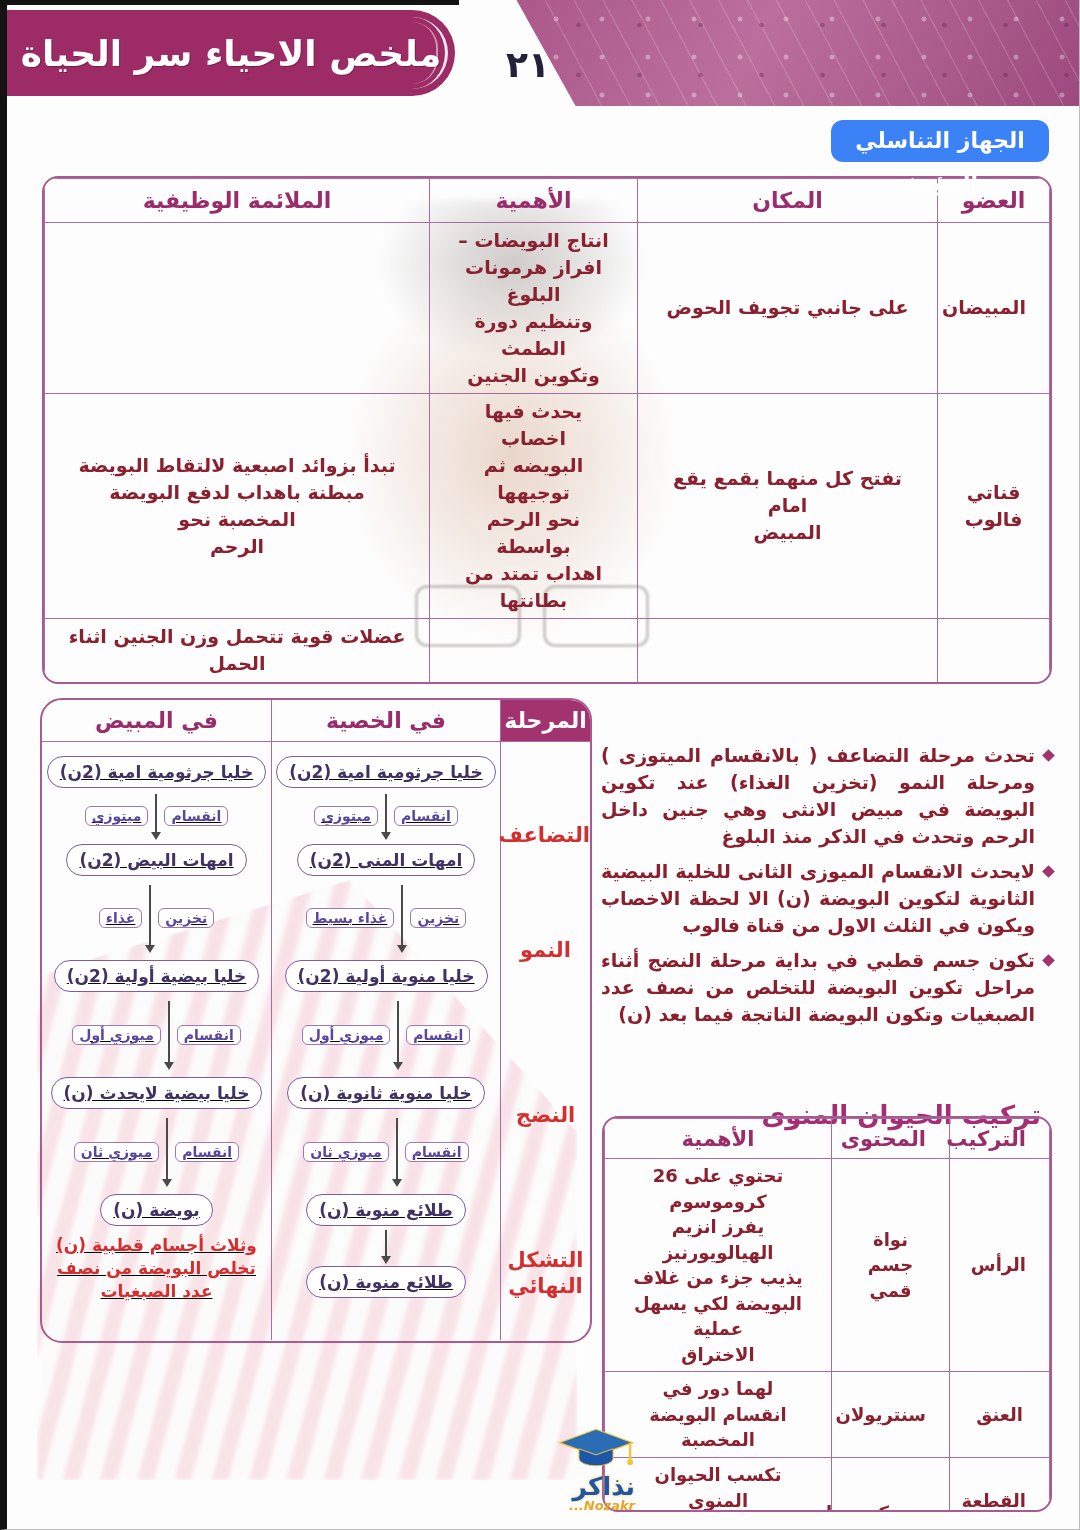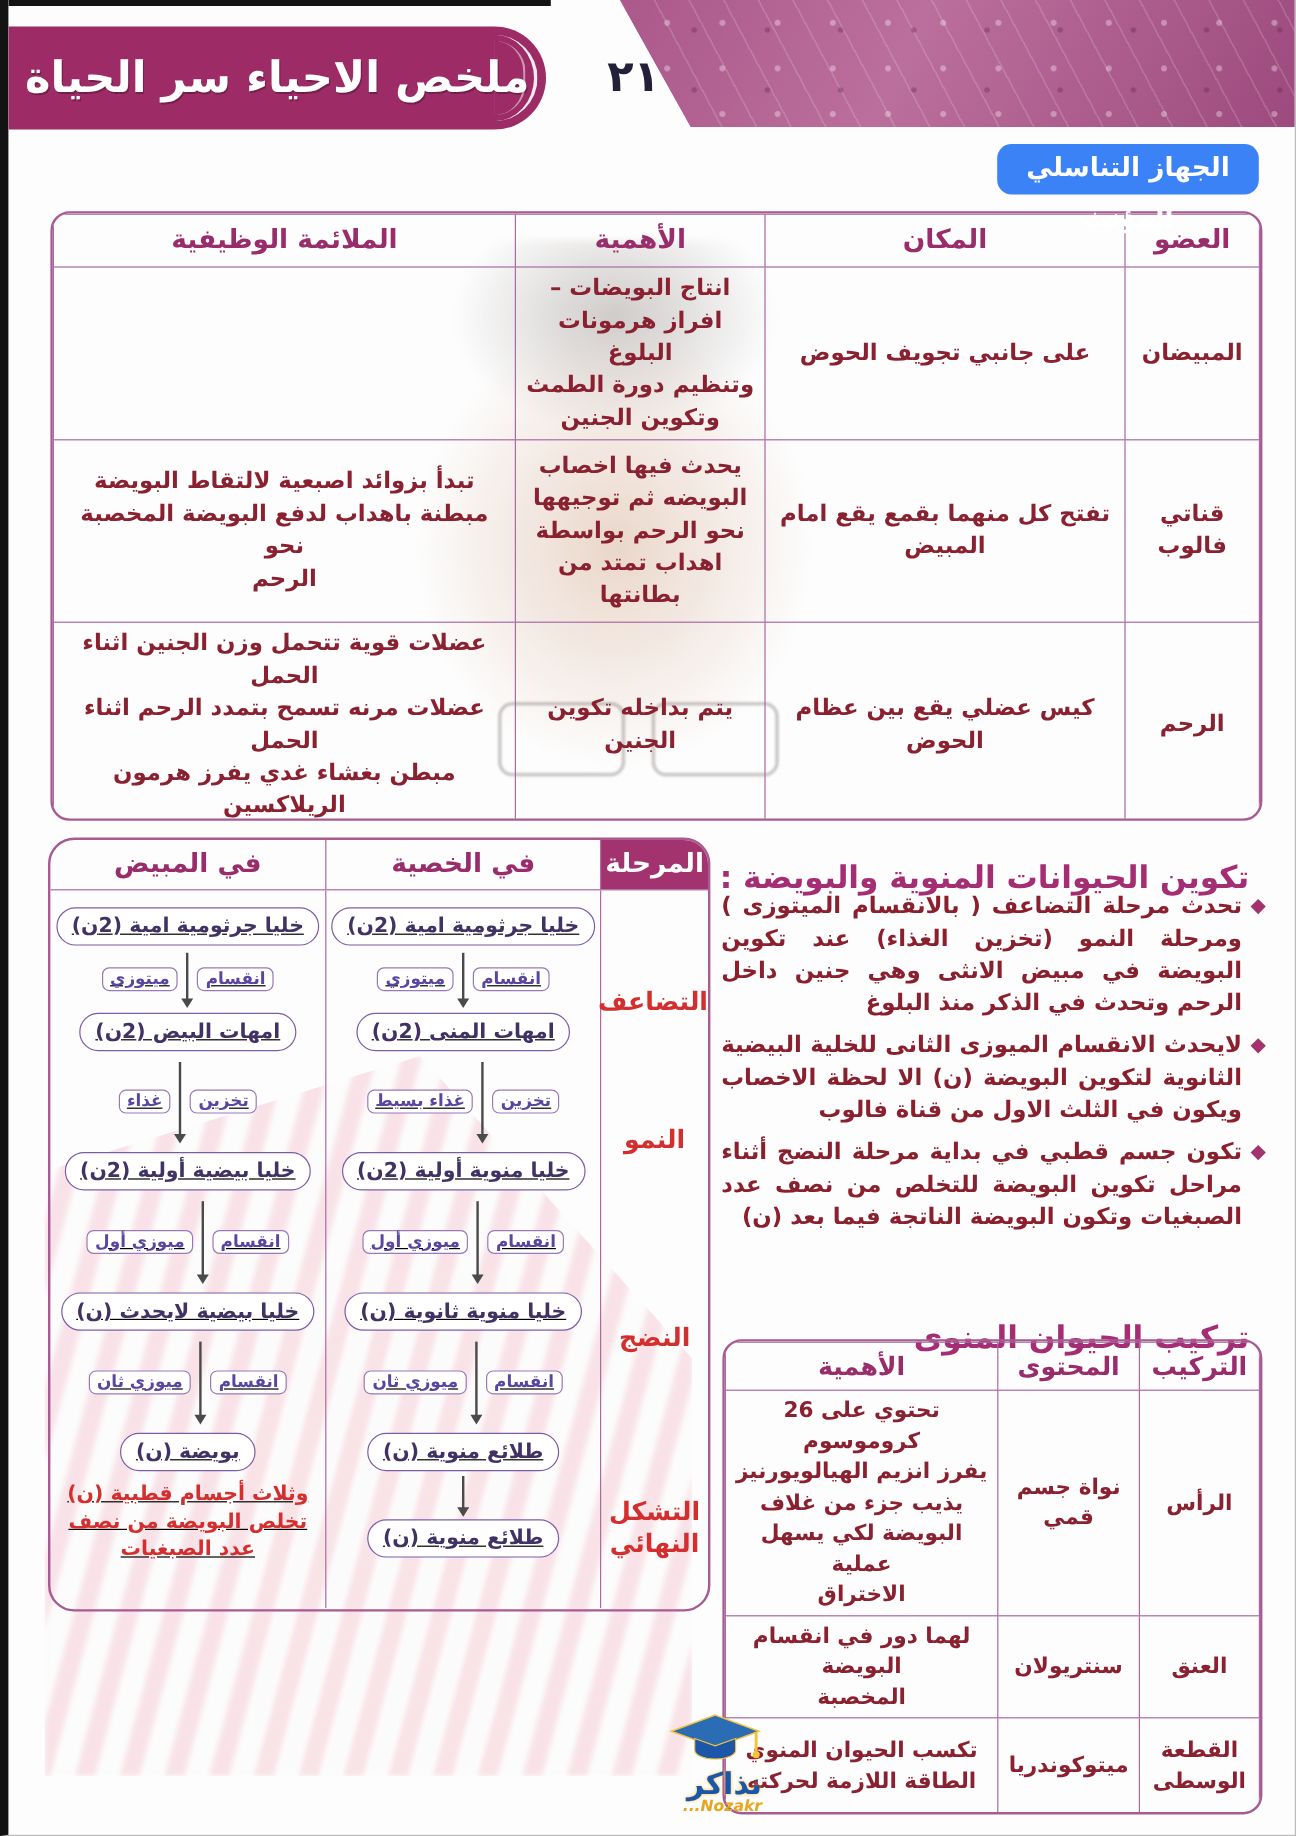--- a/index.html
+++ b/index.html
@@ -31,7 +31,7 @@
       linear-gradient(115deg,#a95688 0%,#bb6f9c 45%,#9d4a7e 100%);
     background-size:46px 38px,61px 50px,100% 100%,100% 100%;
     clip-path:polygon(5% 0, 100% 0, 100% 100%, 15% 100%);}
-  .banner{position:absolute;left:0;top:22px;width:448px;height:86px;background:#9c2b66;
+  .banner{position:absolute;left:0;top:10px;width:448px;height:86px;background:#9c2b66;
     border-radius:0 46px 46px 0;display:flex;align-items:center;justify-content:center;}
   .banner::after{content:'';position:absolute;right:7px;top:7px;bottom:7px;width:34px;
     border-right:3px solid rgba(255,255,255,.9);border-radius:0 40px 40px 0;}

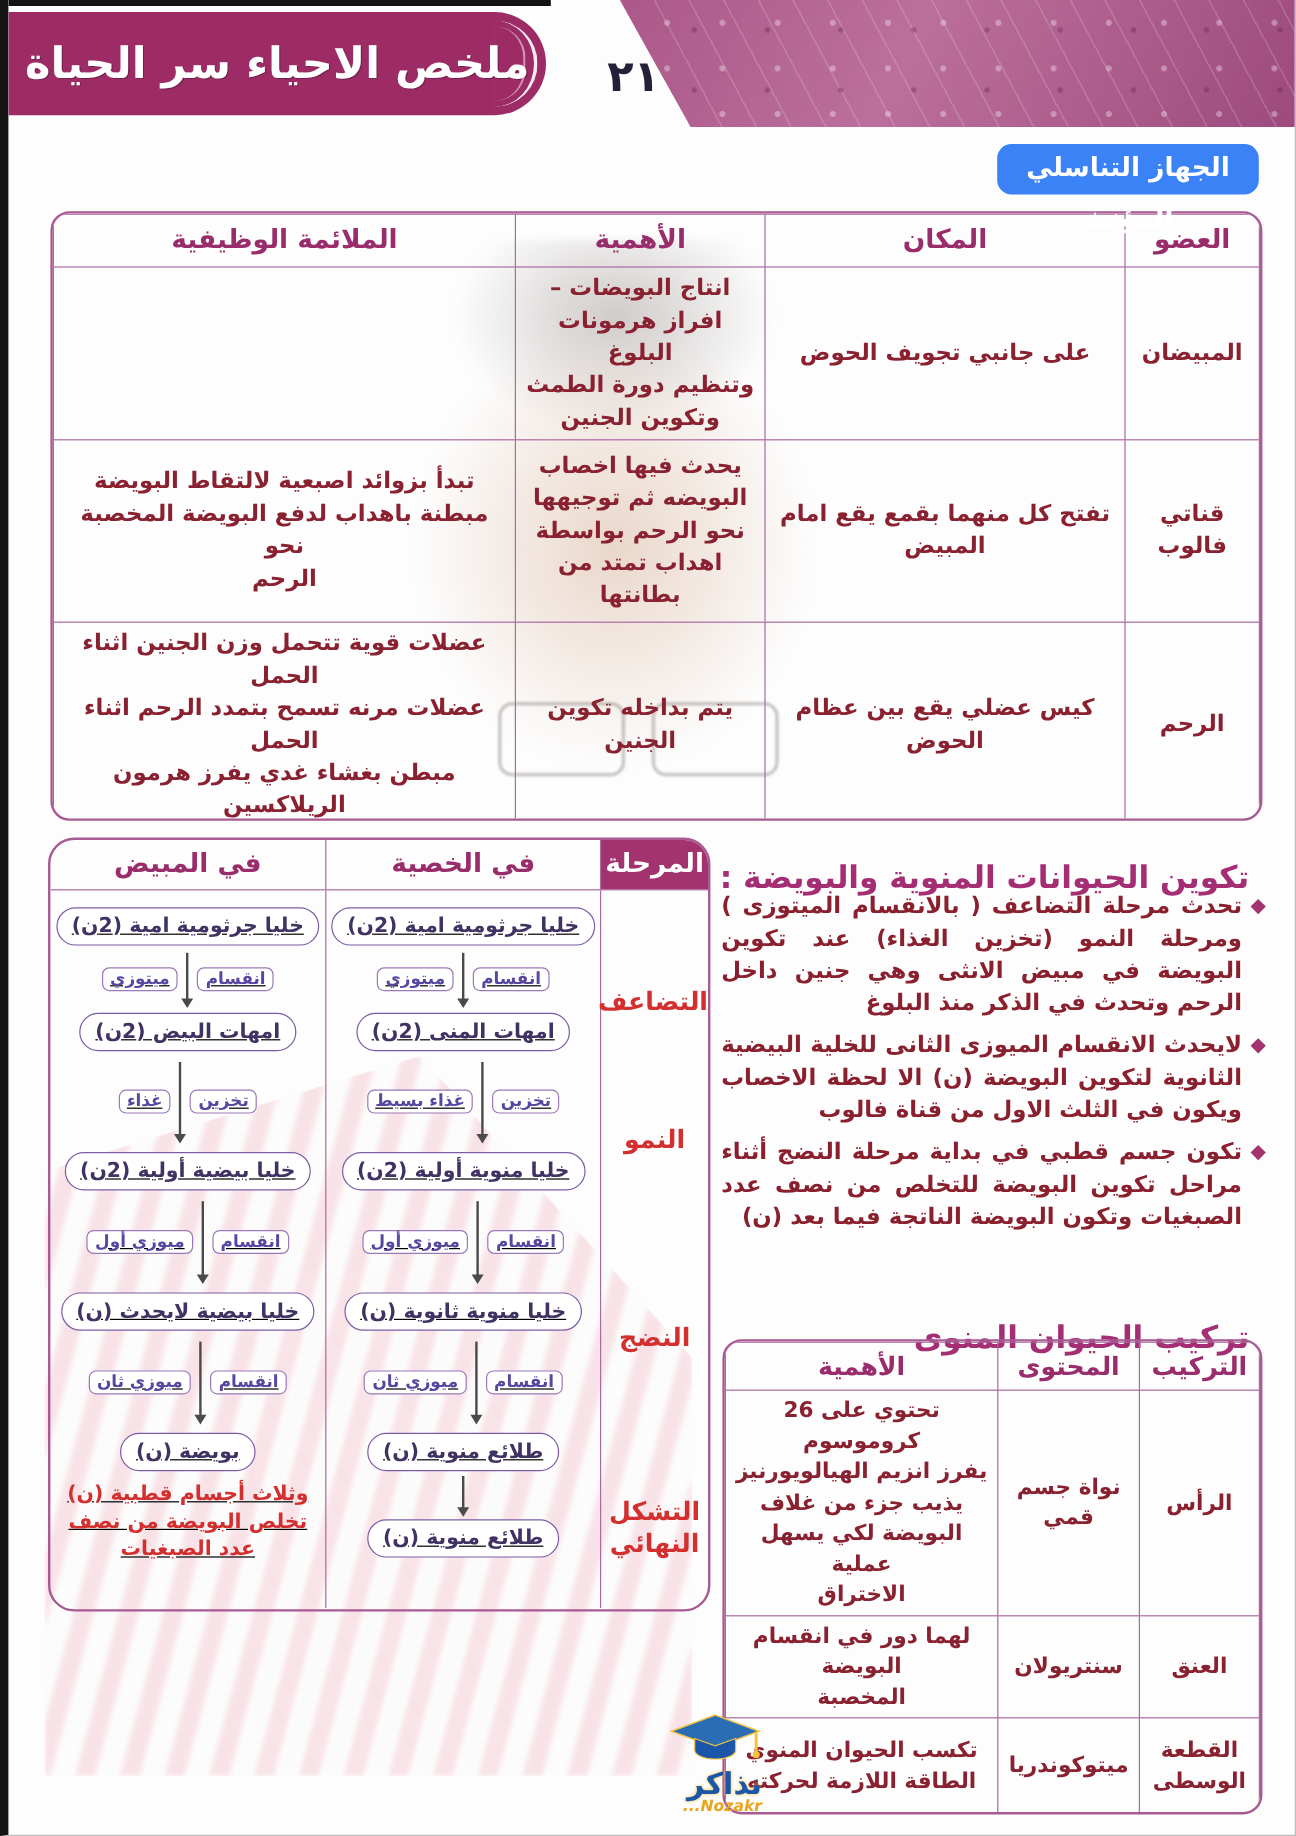--- a/index.html
+++ b/index.html
@@ -48,7 +48,7 @@
   .t1{left:35px;top:176px;width:1010px;height:508px;}
   .tbl{width:100%;height:100%;border-collapse:collapse;table-layout:fixed;}
   .tbl th,.tbl td{border:1.4px solid #aa6aa2;text-align:center;vertical-align:middle;
-    padding:4px 8px;white-space:pre-line;}
+    padding:4px 23px;white-space:pre-line;}
   .tbl th{color:#992c6b;font-size:22px;font-weight:800;}
   .tbl td{color:#8a2130;font-size:19px;font-weight:700;line-height:1.42;}
   .t1 .c-organ{width:112px;} .t1 .c-loc{width:300px;} .t1 .c-imp{width:208px;}

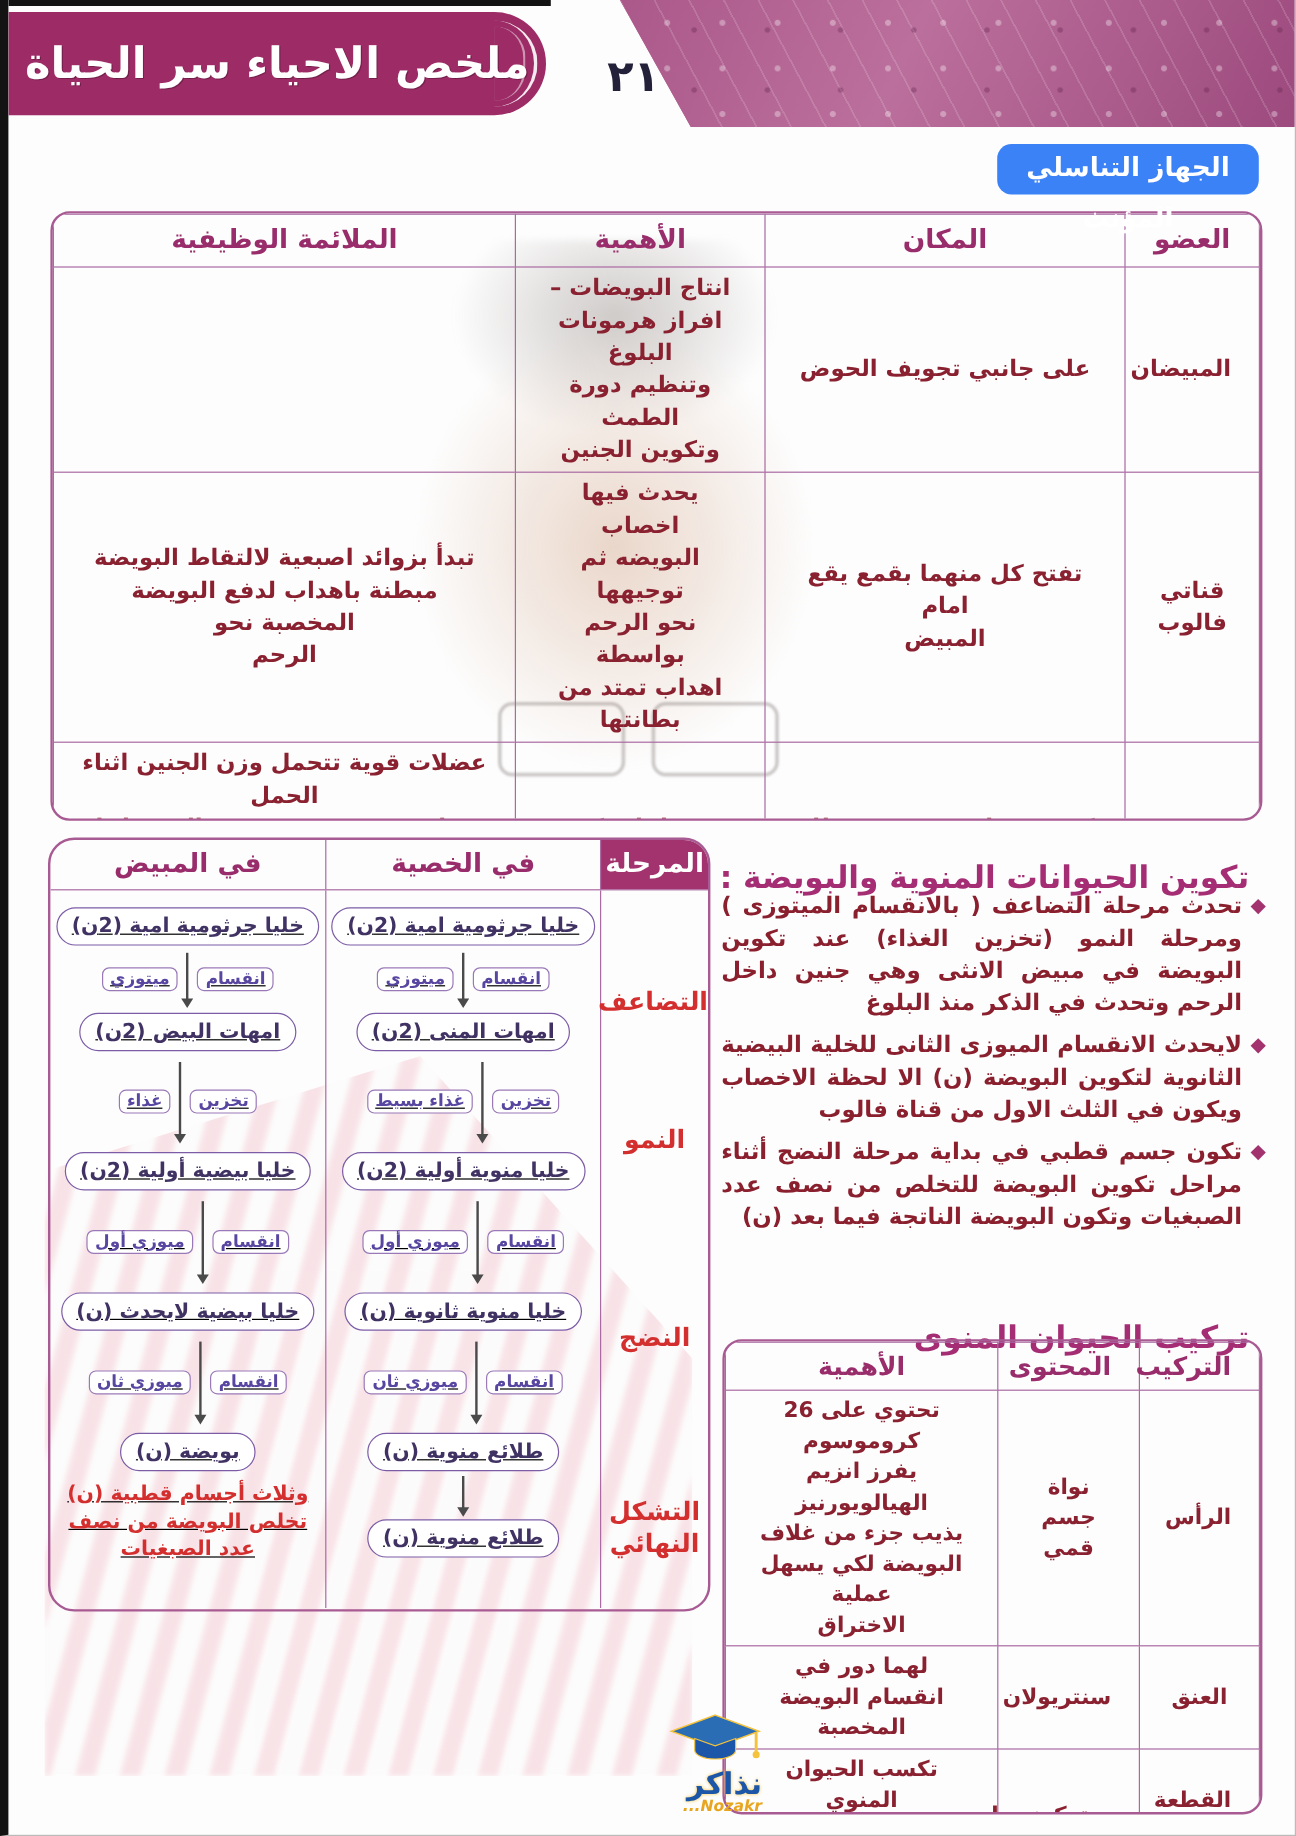--- a/index.html
+++ b/index.html
@@ -168,7 +168,6 @@
     </table>
   </div>
 
-  <h2 class="sec-title gametes-title">تكوين الحيوانات المنوية والبويضة :</h2>
 
   <div class="bullets">
     <div class="bullet">

